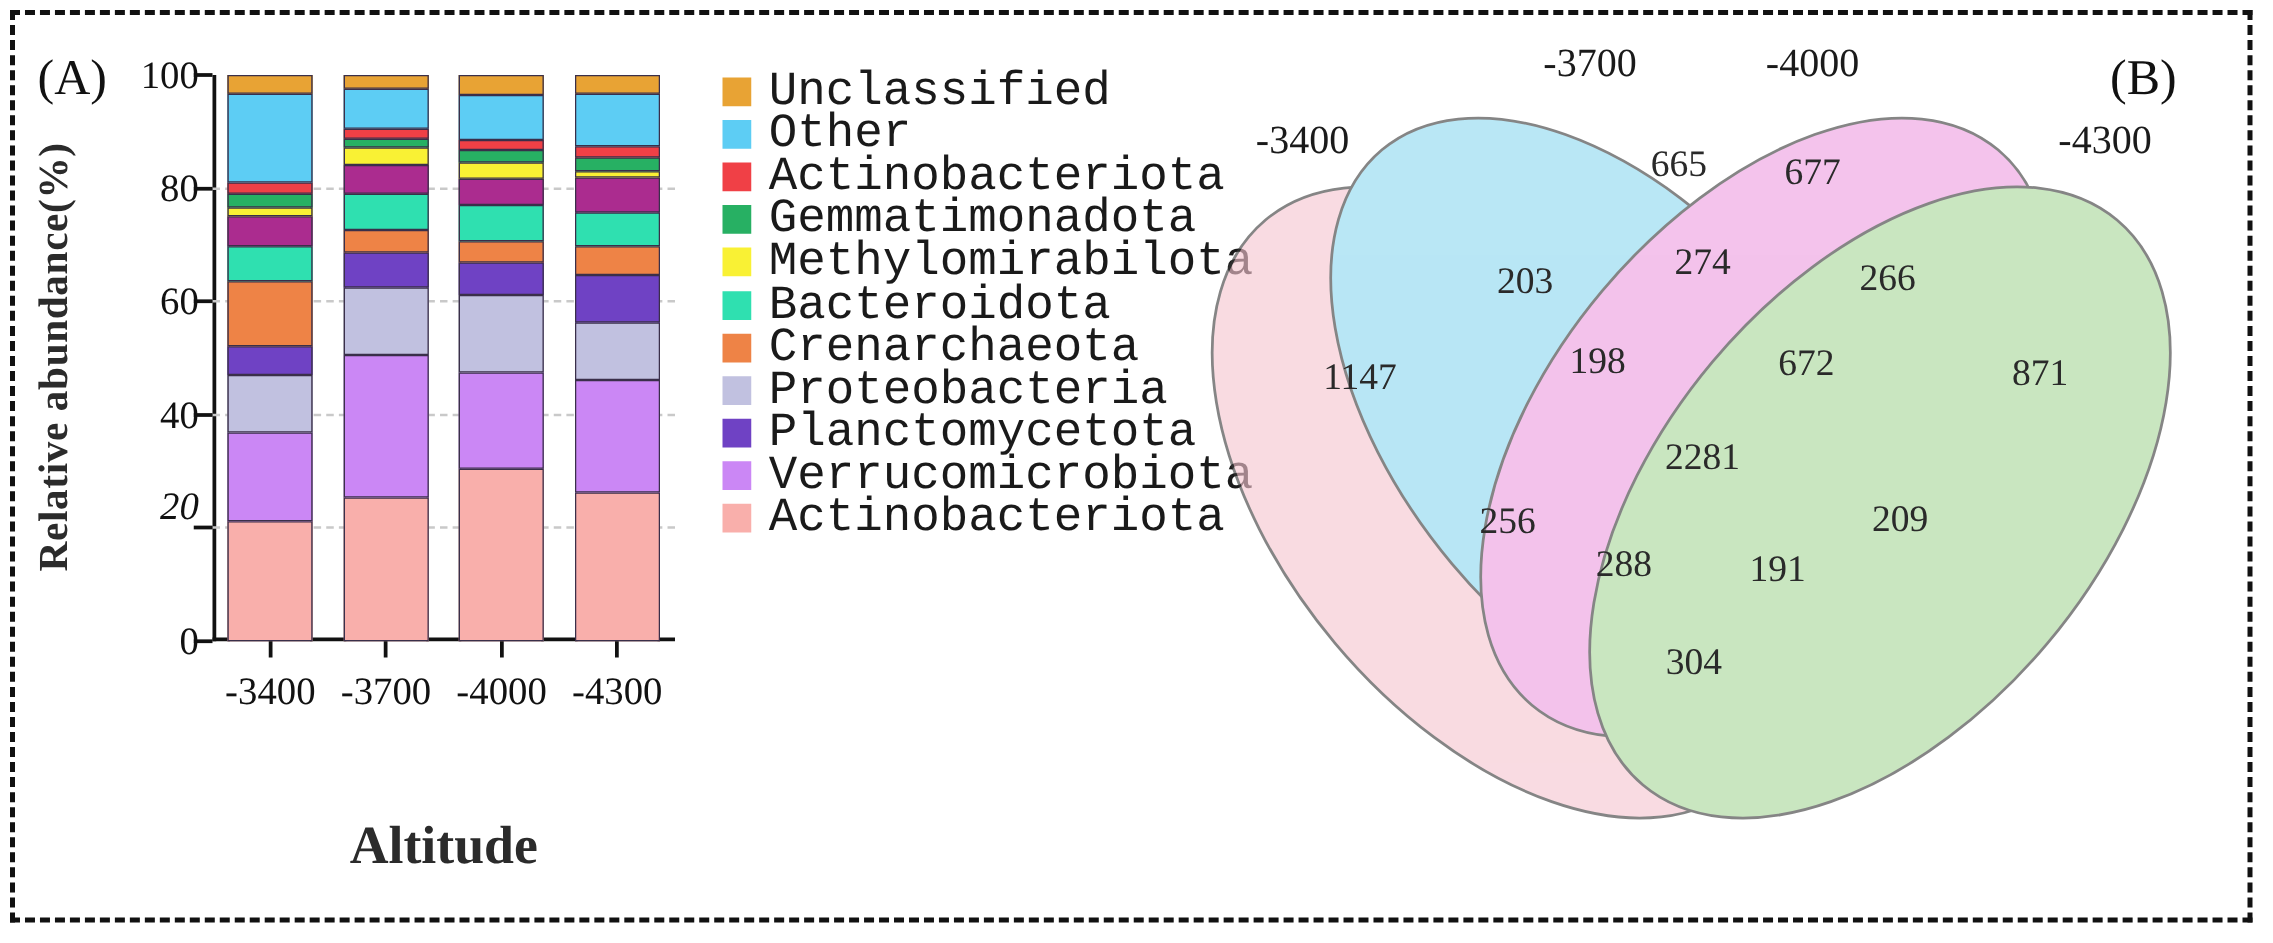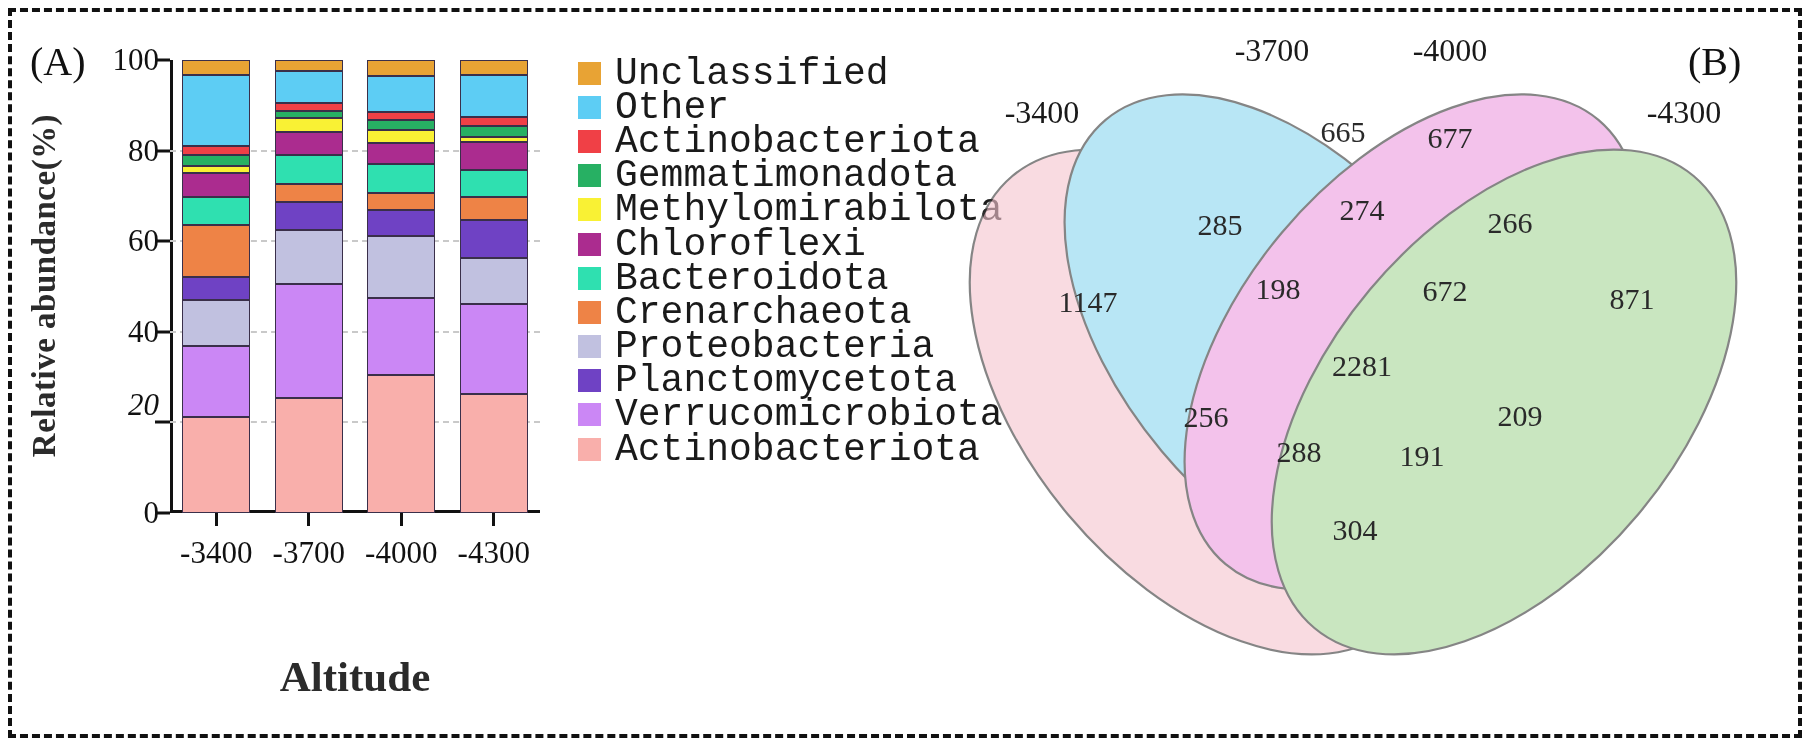--- a/index.html
+++ b/index.html
@@ -175,10 +175,6 @@
         <div class="legrow">
           <span class="swatch" style="background: rgb(249, 241, 52);"></span>
           <span class="legtext">Methylomirabilota</span>
-        </div>
-        <div class="legrow">
-          <span class="swatch" style="background: rgb(171, 44, 143);"></span>
-          <span class="legtext">Chloroflexi</span>
         </div>
         <div class="legrow">
           <span class="swatch" style="background: rgb(47, 224, 176);"></span>

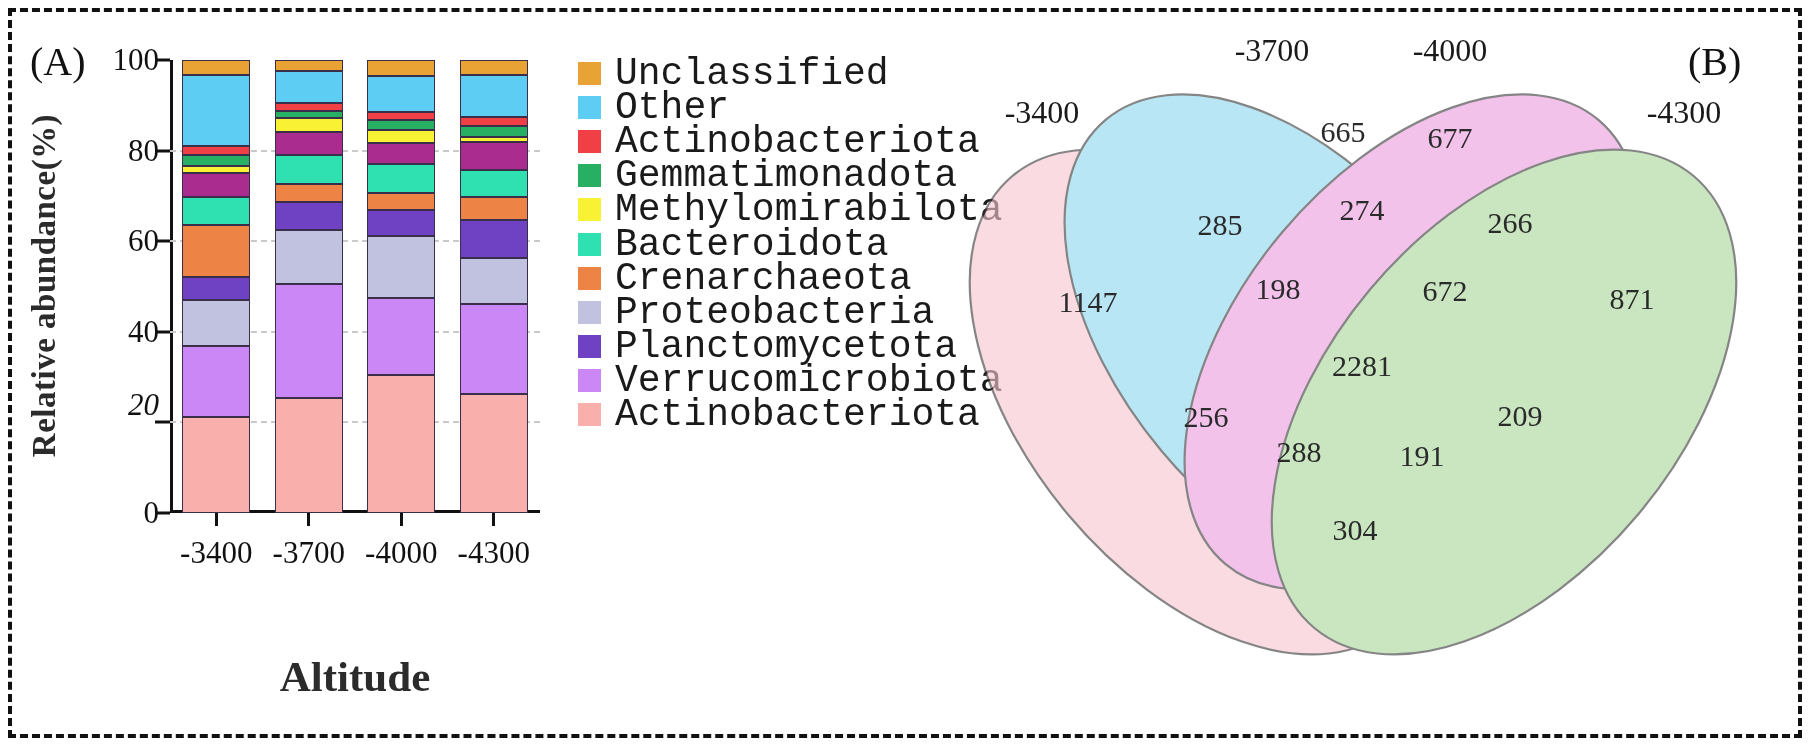--- a/index.html
+++ b/index.html
@@ -224,7 +224,7 @@
         <div class="vnum" style="left: 427px; top: 120px; margin-left: 44px;">665</div>
         <div class="vnum" style="left: 578px; top: 126px;">677</div>
         <div class="vnum" style="left: 760px; top: 287px;">871</div>
-        <div class="vnum" style="left: 348px; top: 213px;">285</div>
+        <div class="vnum" style="left: 348px; top: 213px;">203</div>
         <div class="vnum" style="left: 490px; top: 198px;">274</div>
         <div class="vnum" style="left: 638px; top: 211px;">266</div>
         <div class="vnum" style="left: 334px; top: 405px;">256</div>

